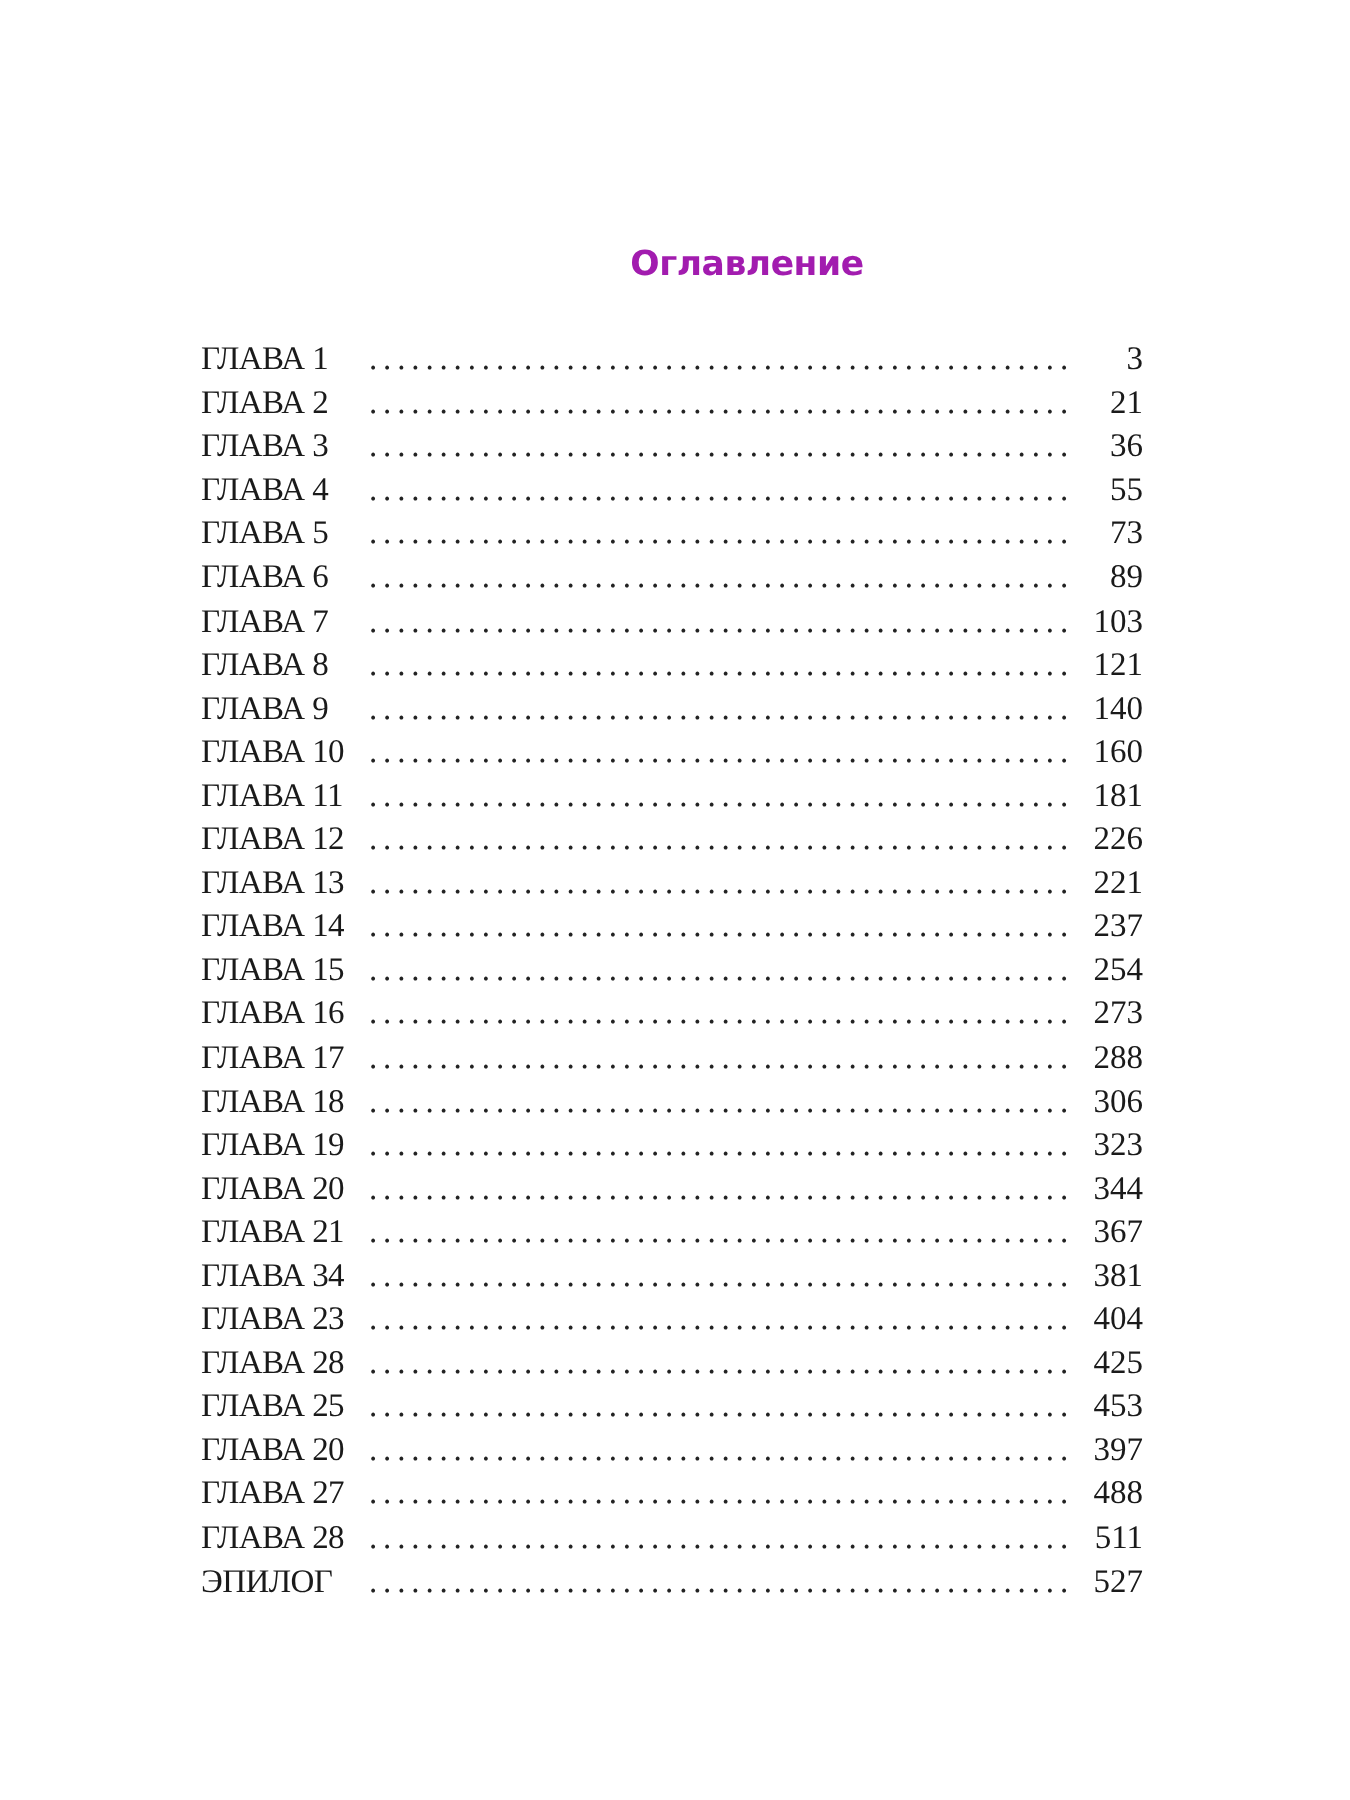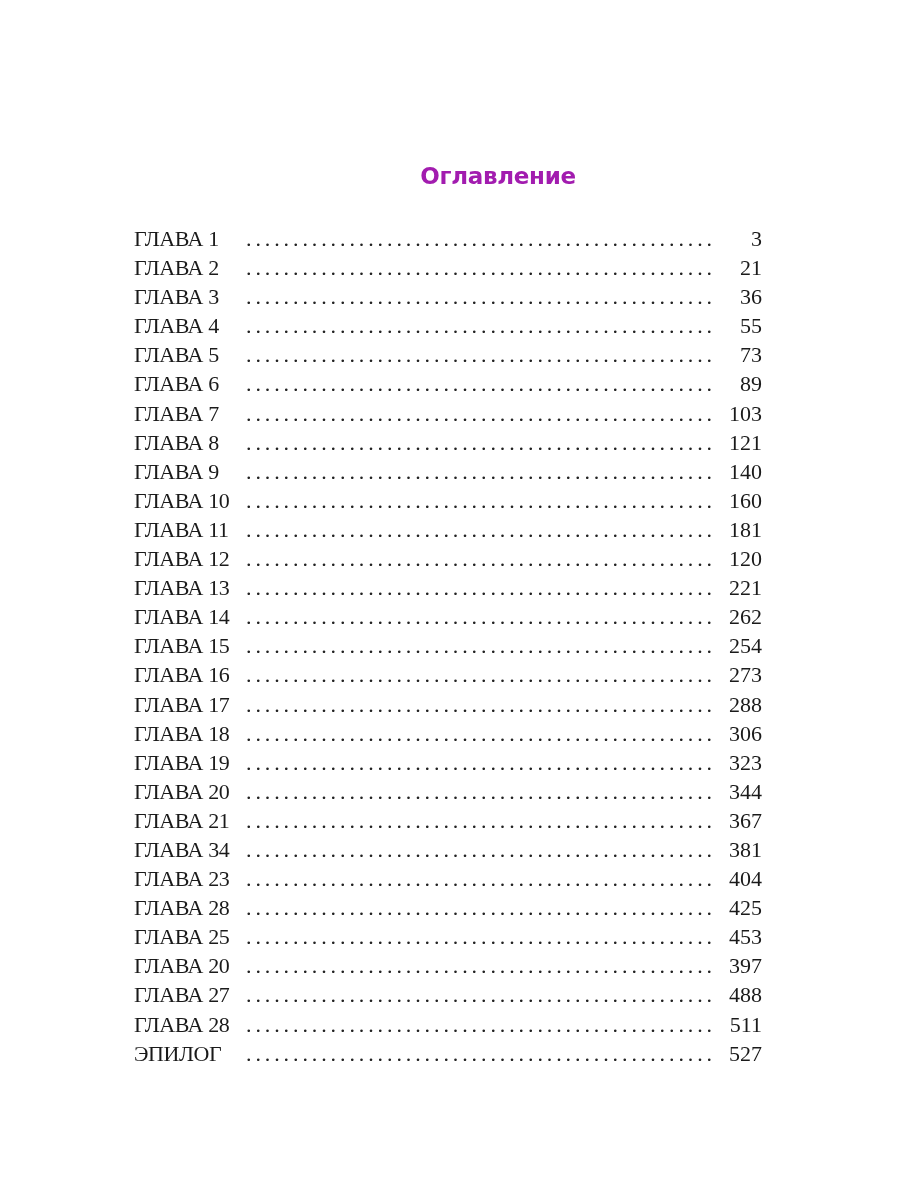--- a/index.html
+++ b/index.html
@@ -123,7 +123,7 @@
     <li class="toc-row">
     <span class="toc-label">ГЛАВА 12</span>
     <span class="toc-dots">.......................................................................</span>
-    <span class="toc-page">120</span>
+    <span class="toc-page">226</span>
   </li>
     <li class="toc-row">
     <span class="toc-label">ГЛАВА 13</span>

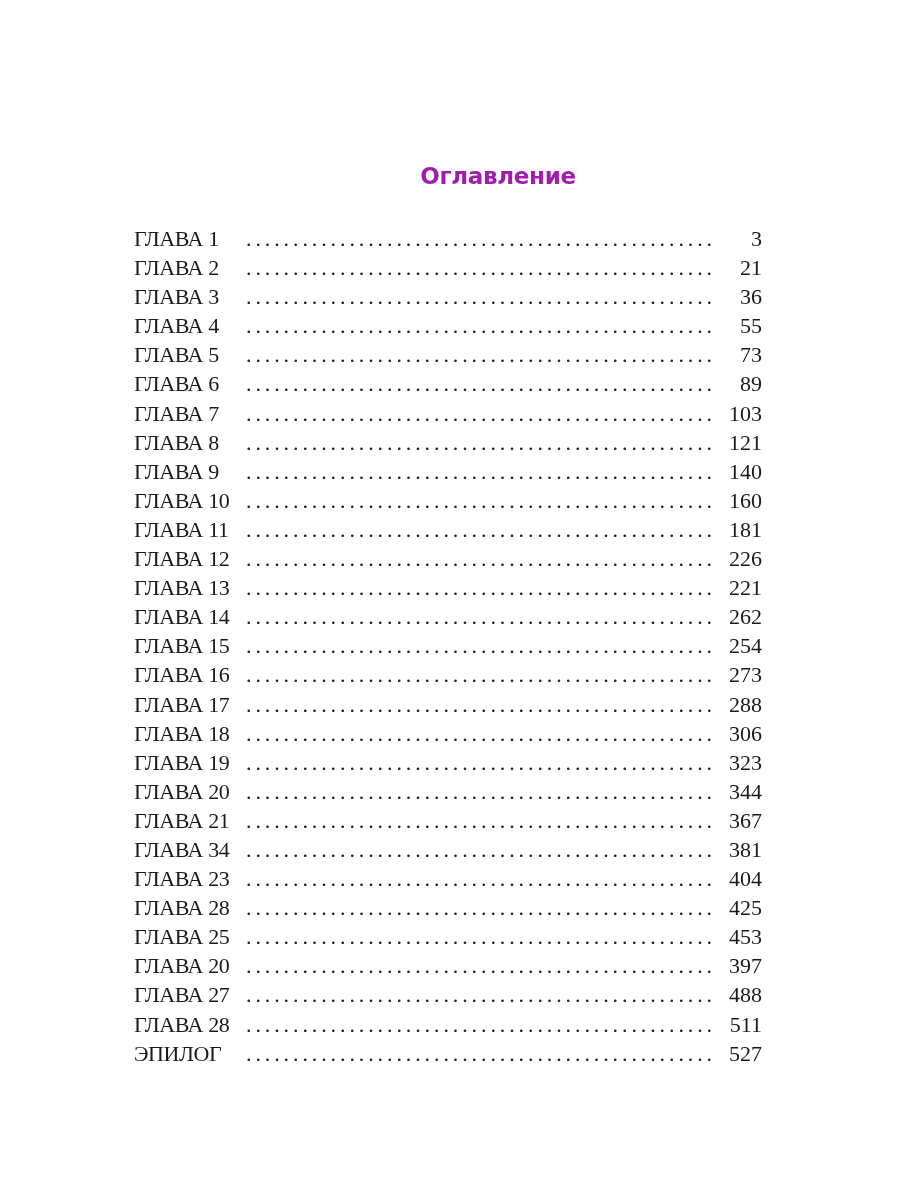--- a/index.html
+++ b/index.html
@@ -133,7 +133,7 @@
     <li class="toc-row">
     <span class="toc-label">ГЛАВА 14</span>
     <span class="toc-dots">.......................................................................</span>
-    <span class="toc-page">262</span>
+    <span class="toc-page">237</span>
   </li>
     <li class="toc-row">
     <span class="toc-label">ГЛАВА 15</span>

